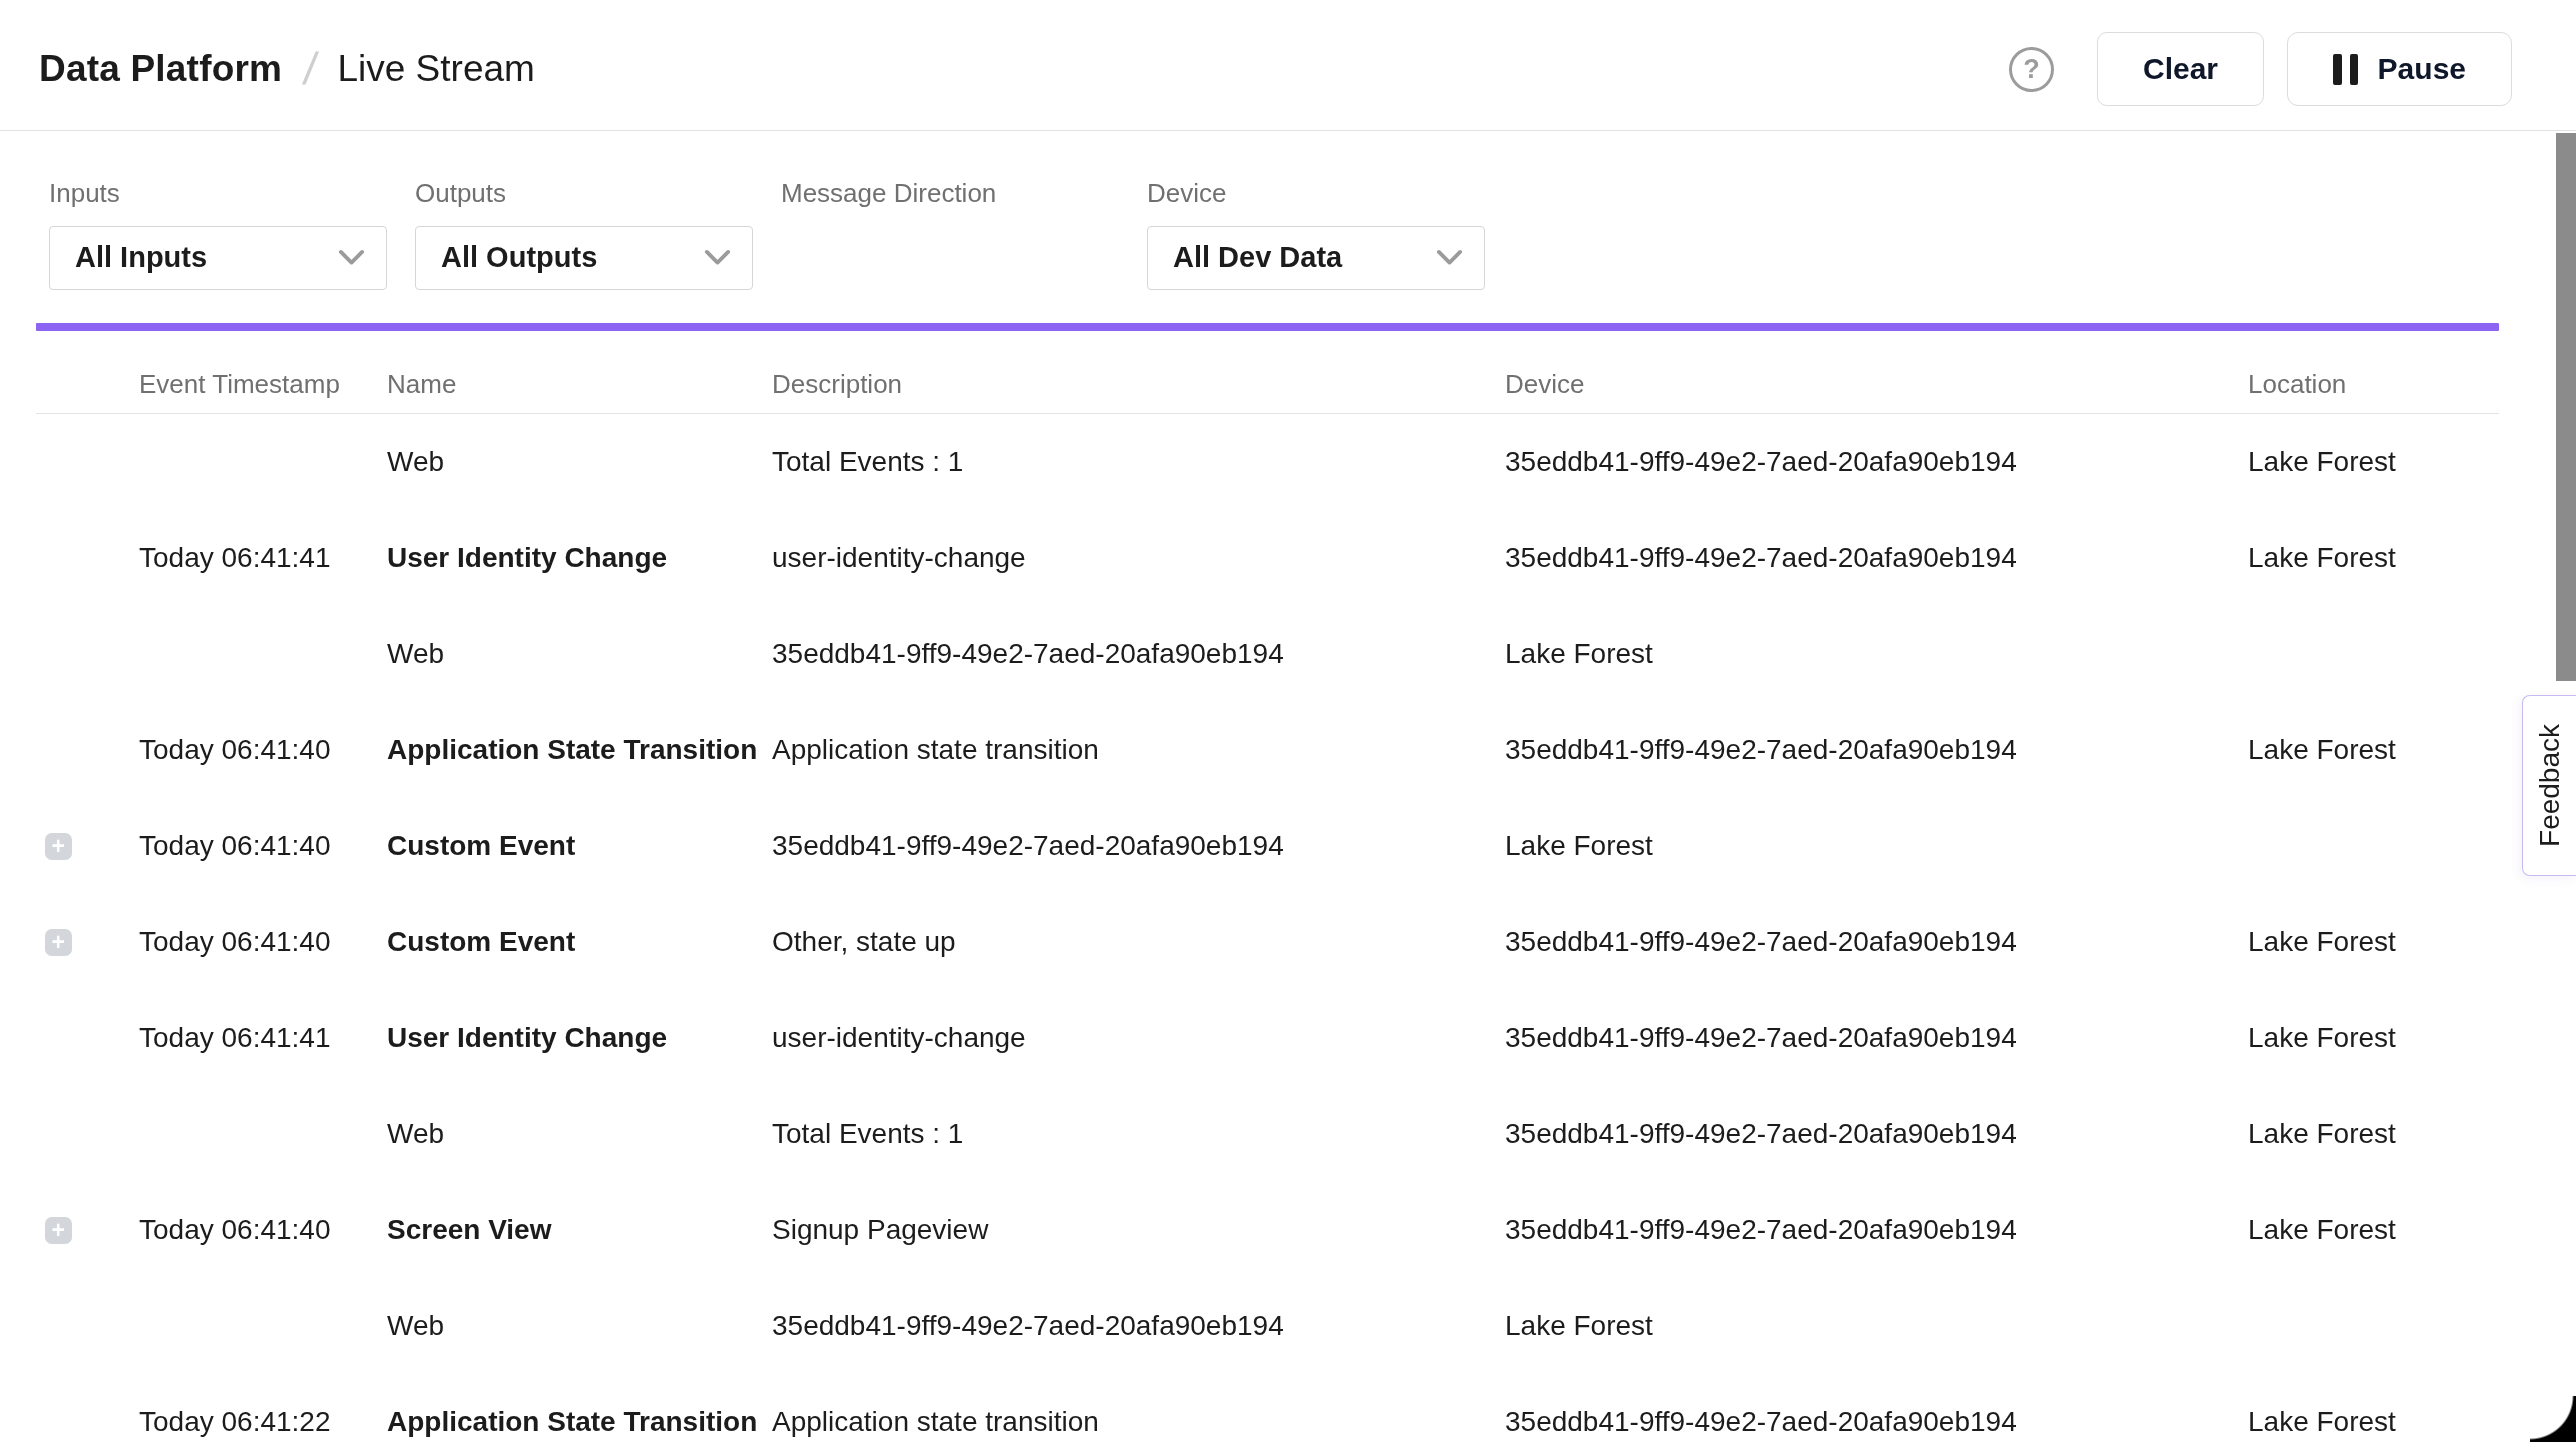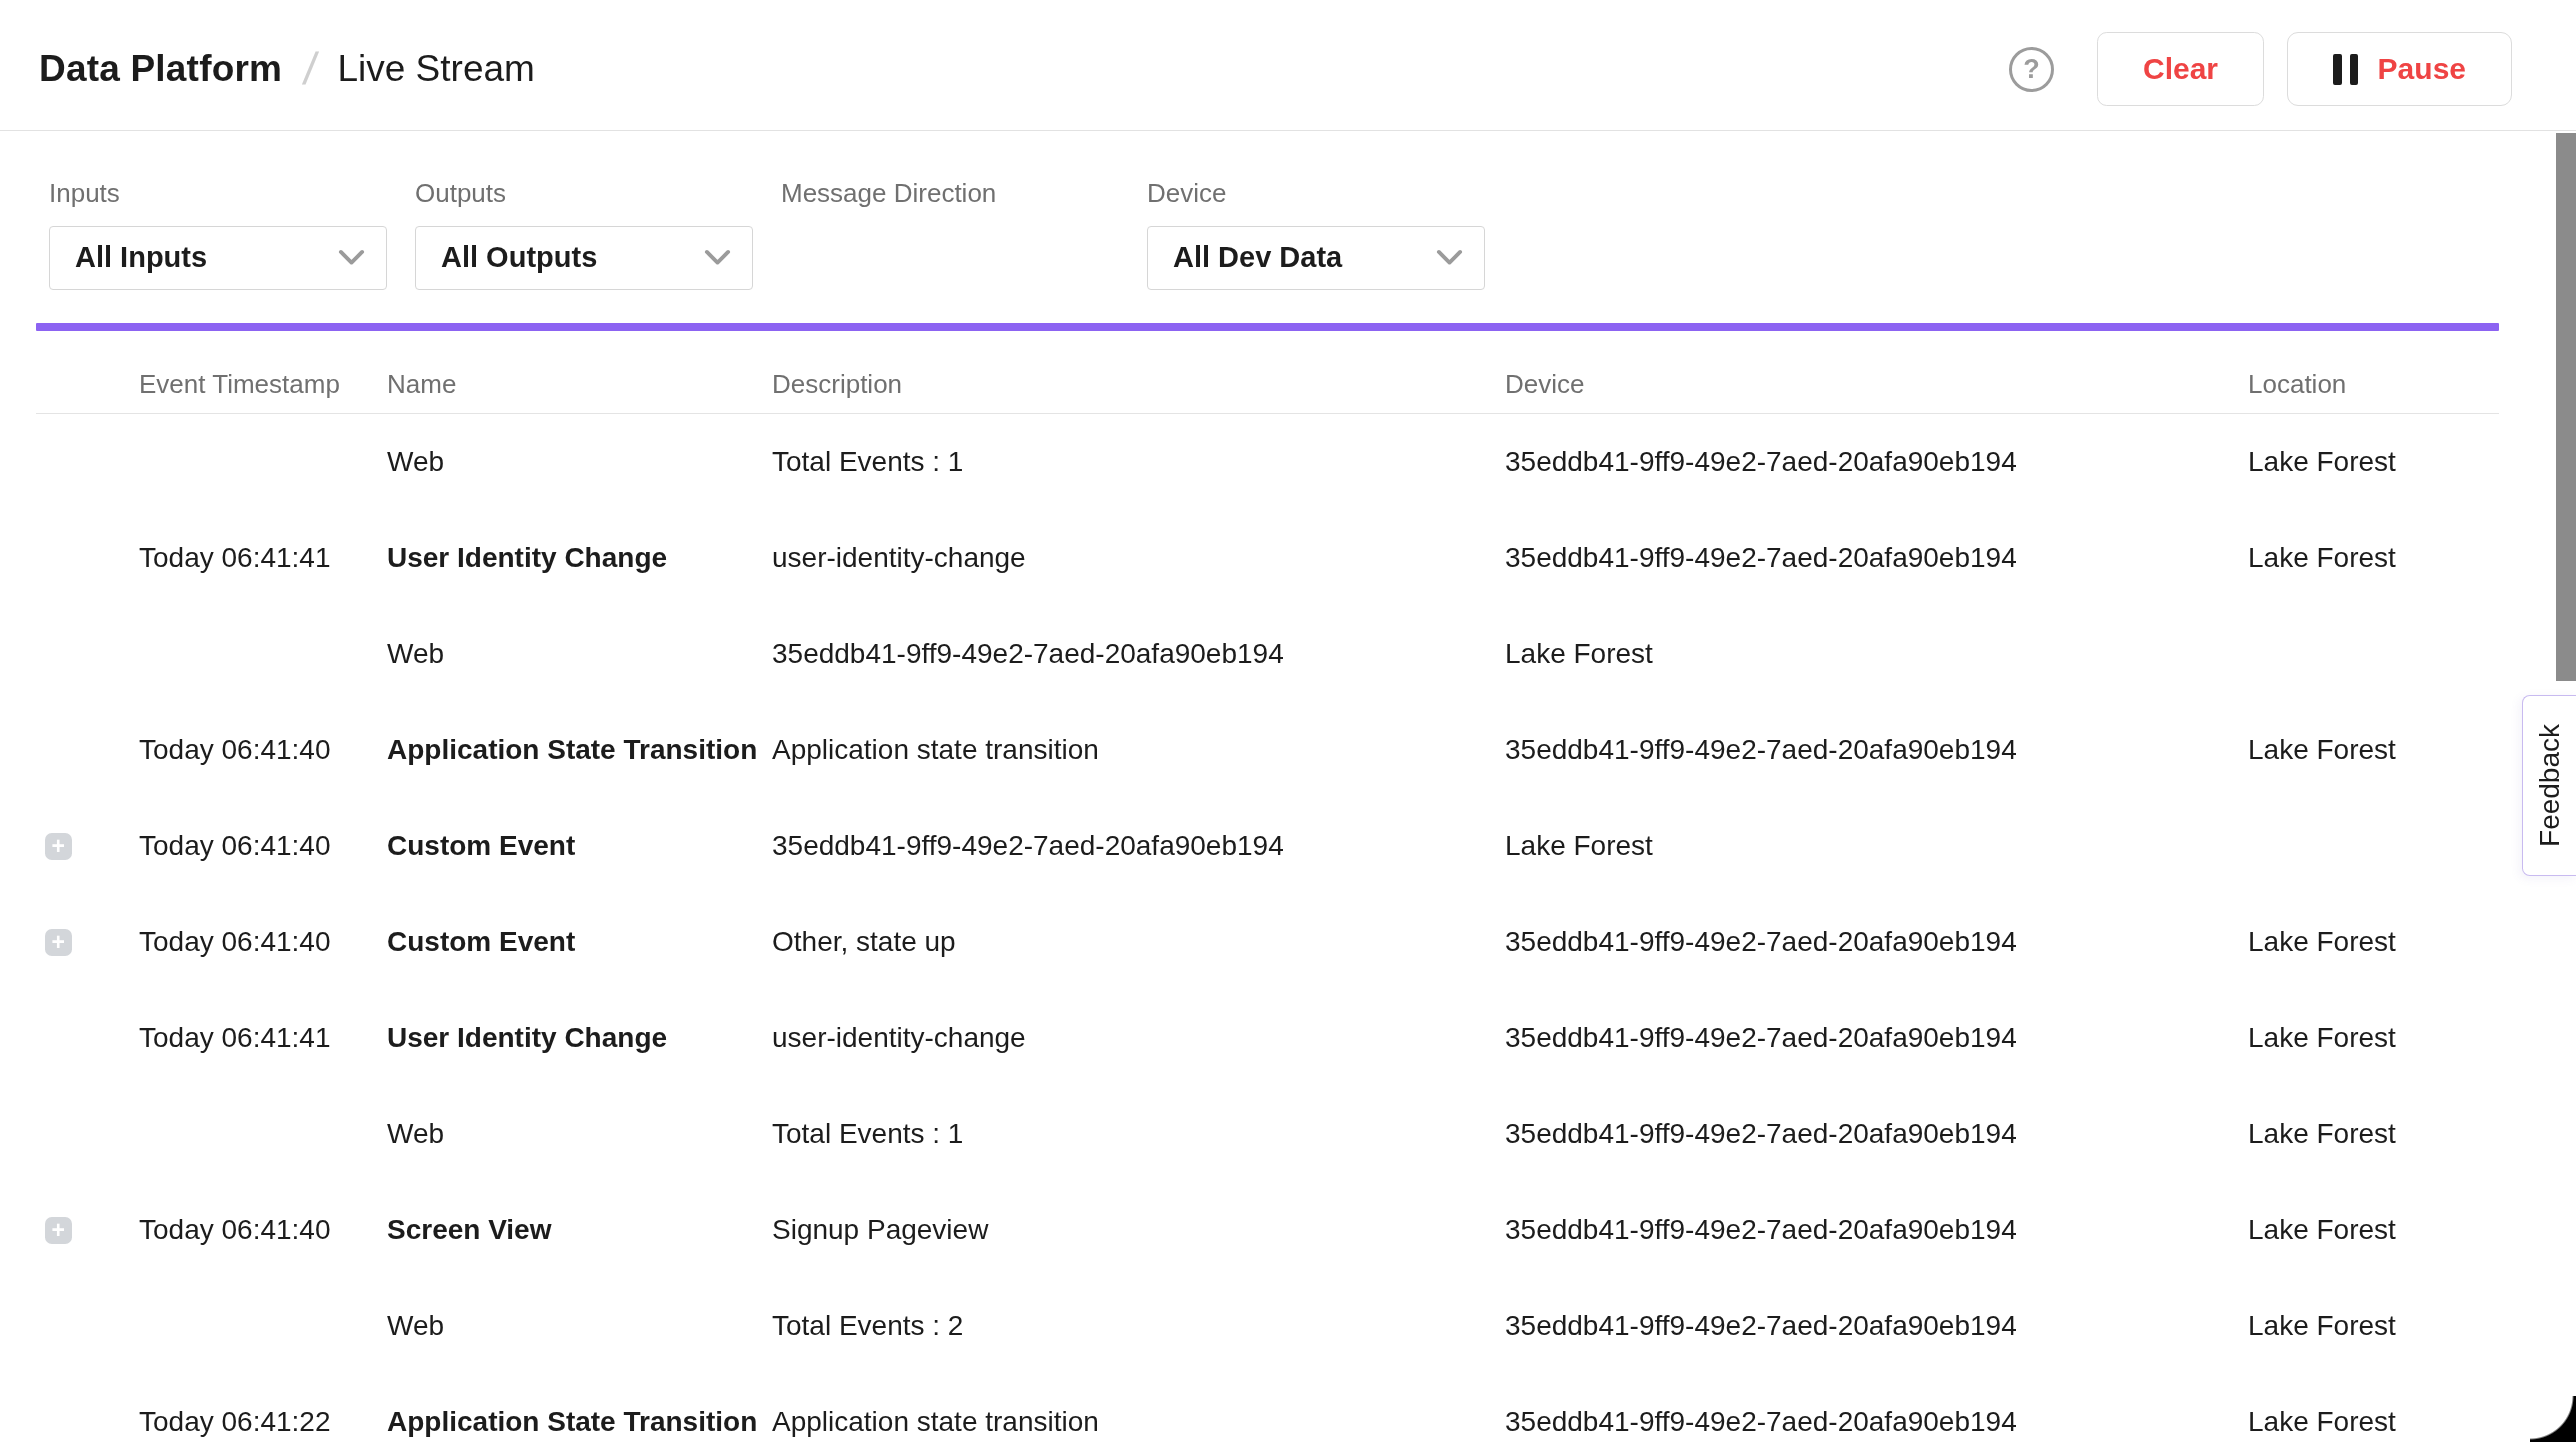--- a/index.html
+++ b/index.html
@@ -36,7 +36,7 @@
   .btn {
     height: 74px; background: #fff;
     border: 1.9px solid #dcdcdc; border-radius: 9.7px;
-    font-size: 30px; font-weight: bold; color: #ef4444;
+    font-size: 30px; font-weight: bold; color: #0f172a;
     display: flex; align-items: center; justify-content: center;
     padding: 0 45px; cursor: pointer;
     font-family: "Liberation Sans", sans-serif;

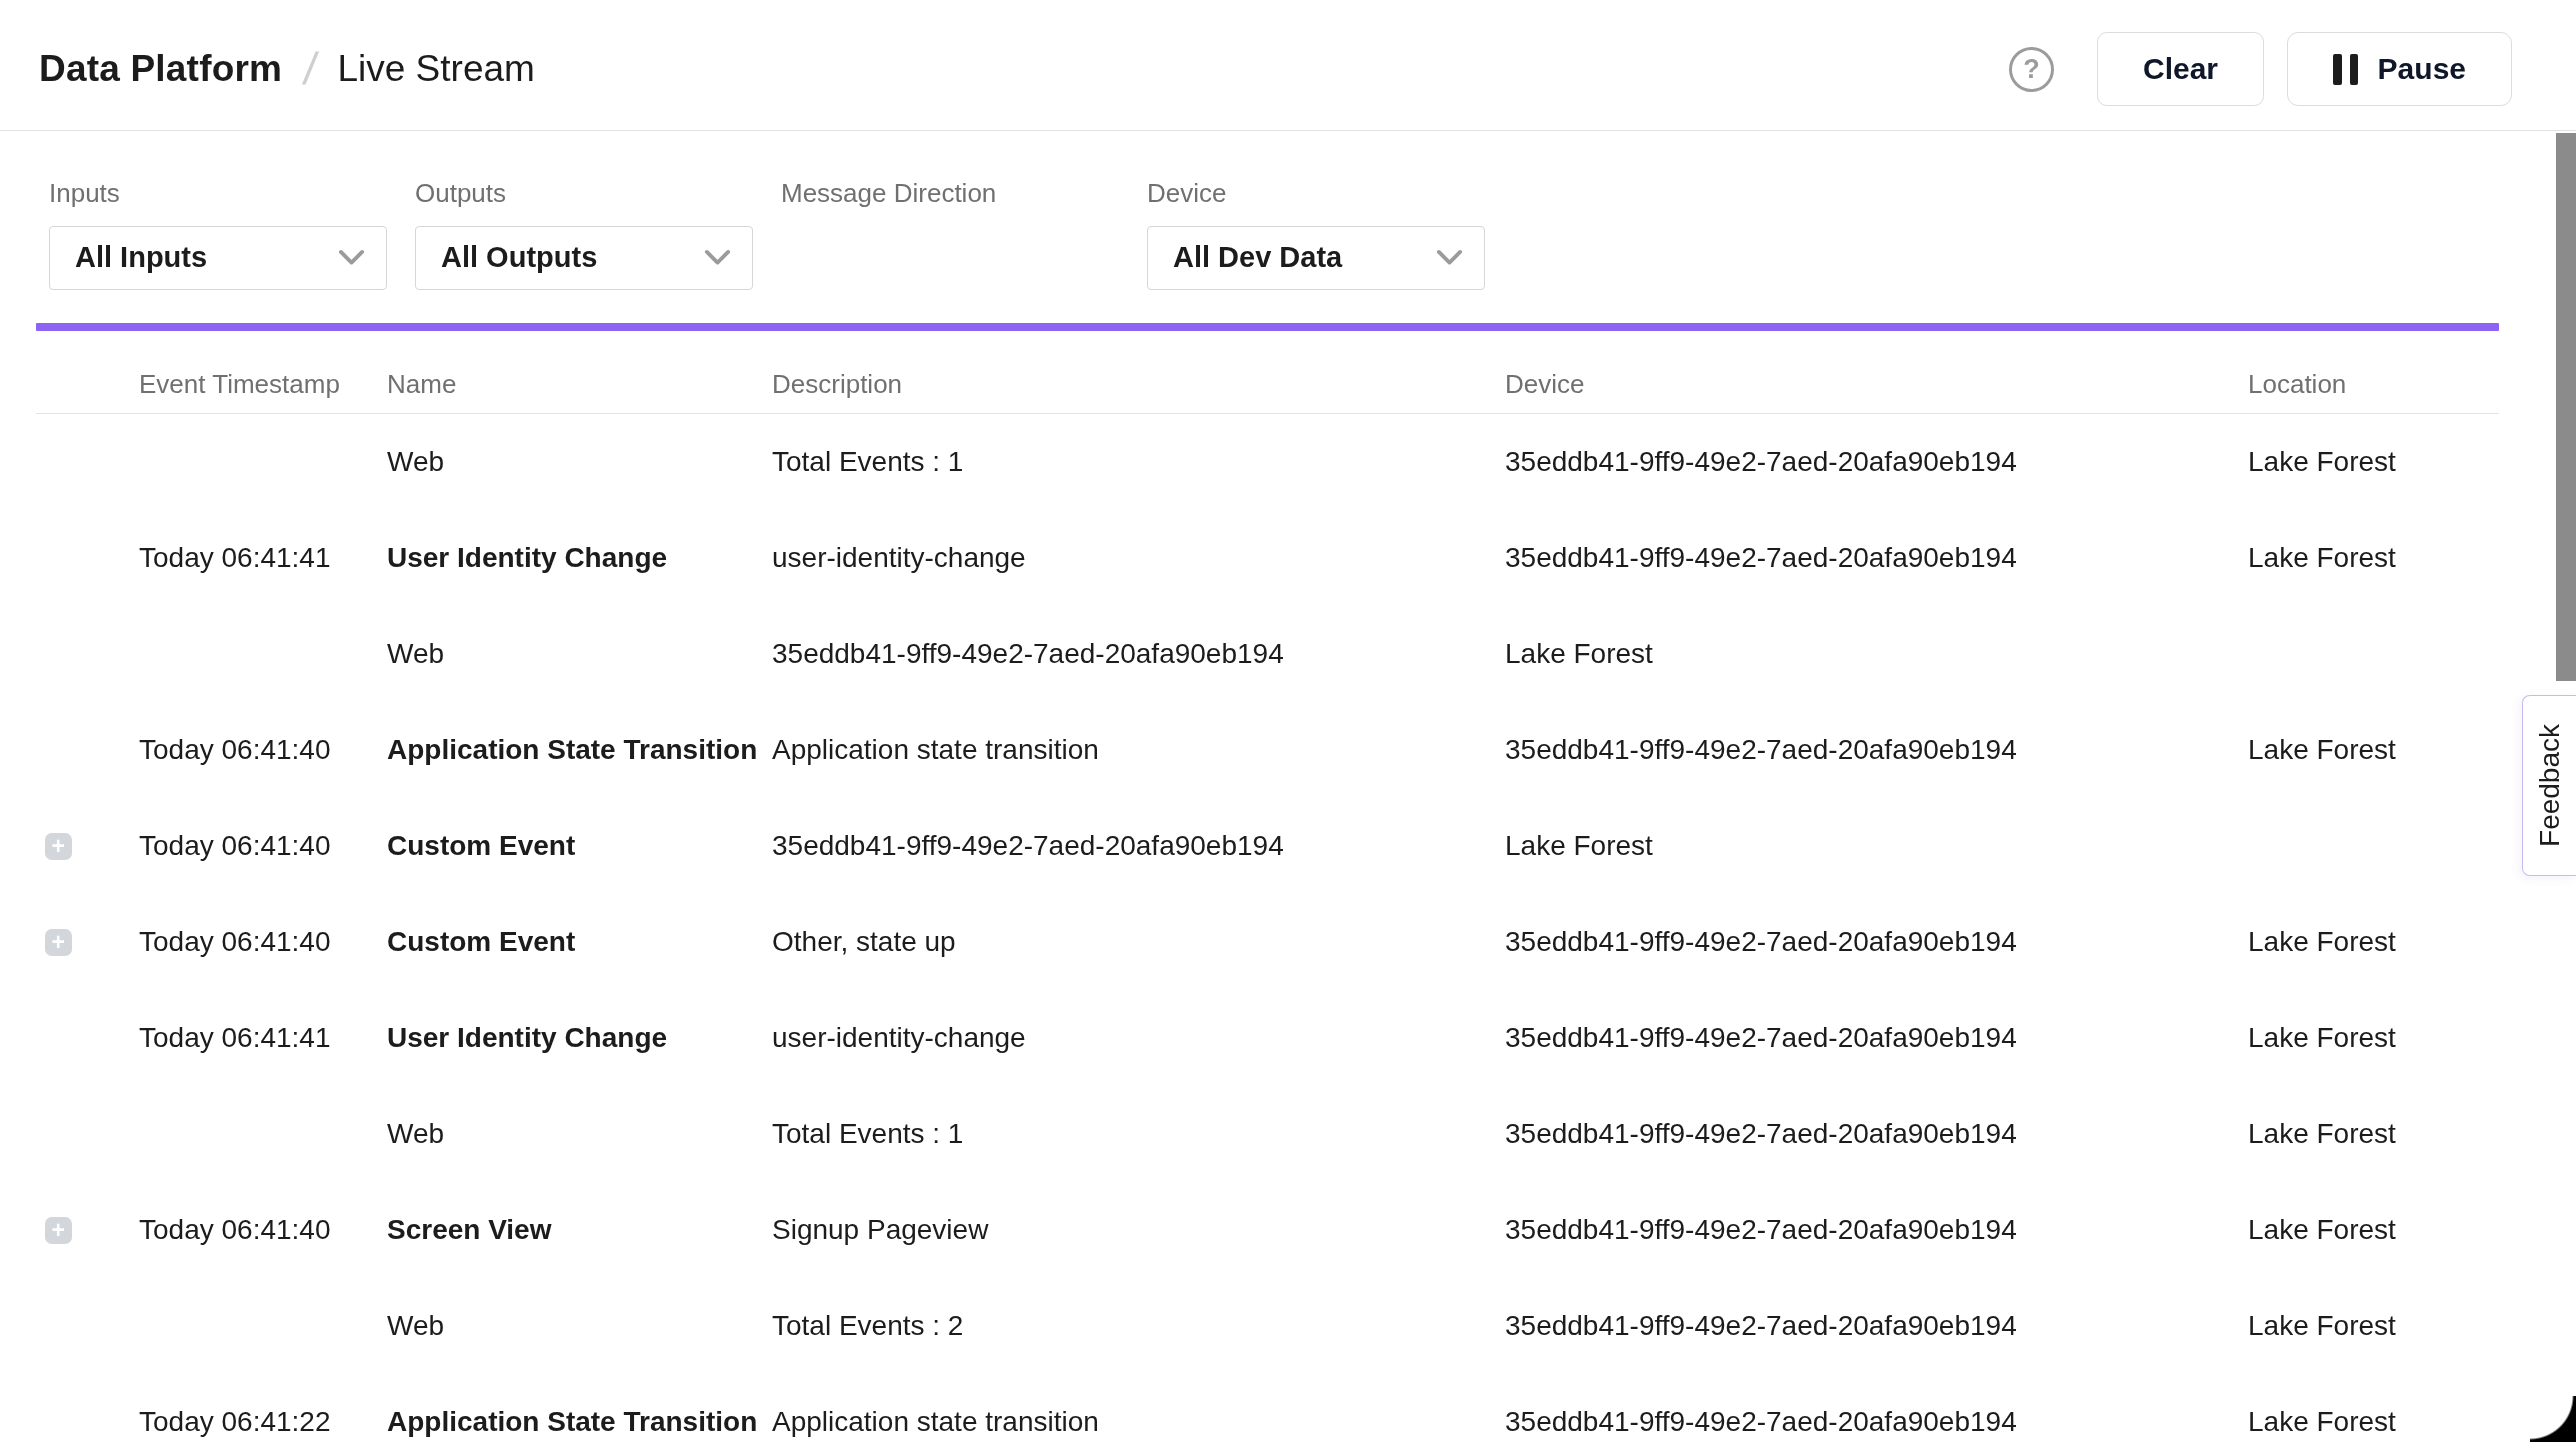--- a/index.html
+++ b/index.html
@@ -298,7 +298,6 @@
     </div>
     <div class="cell"></div>
     <div class="cell name-cell">Web</div>
-    <div class="cell">Total Events : 2</div>
     <div class="cell">35eddb41-9ff9-49e2-7aed-20afa90eb194</div>
     <div class="cell">Lake Forest</div>
   </div>

